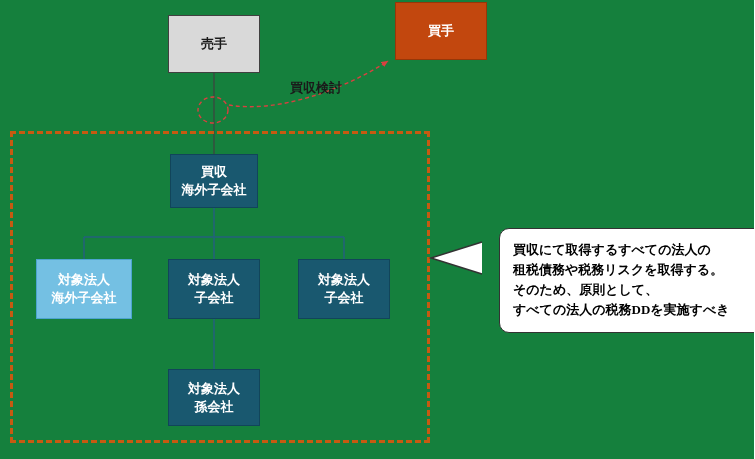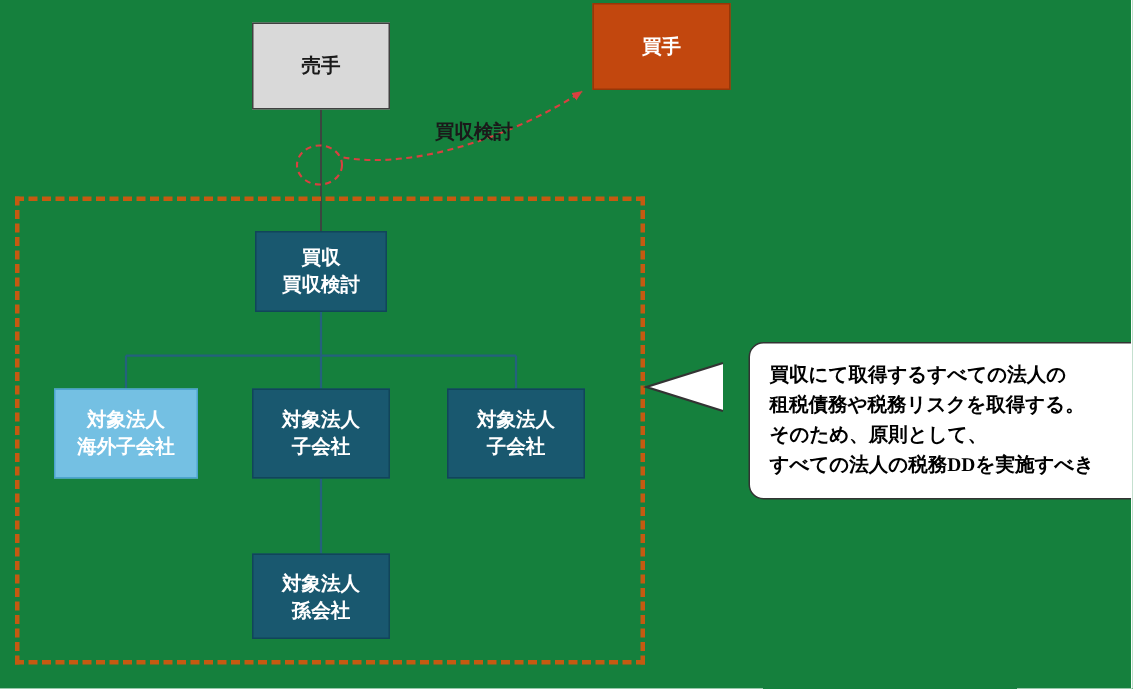--- a/index.html
+++ b/index.html
@@ -126,7 +126,7 @@
 
   <div class="node target">
     <span>買収
-買収検討</span>
+海外子会社</span>
   </div>
 
   <div class="node overseas">

